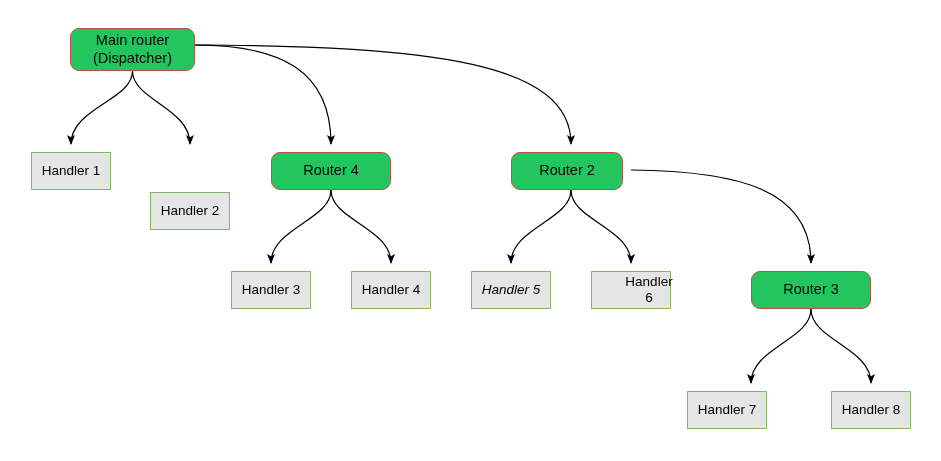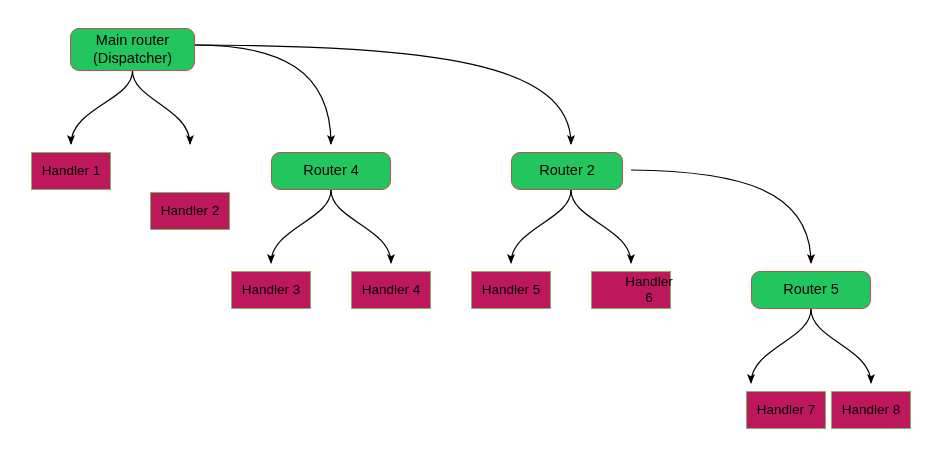--- a/index.html
+++ b/index.html
@@ -44,7 +44,7 @@
     font-size: 14.5px;
   }
   .node-handler {
-    background: #be185d;
+    background: #e5e5e5;
     border: 1px solid #82b366;
     border-radius: 0;
     font-size: 13.5px;

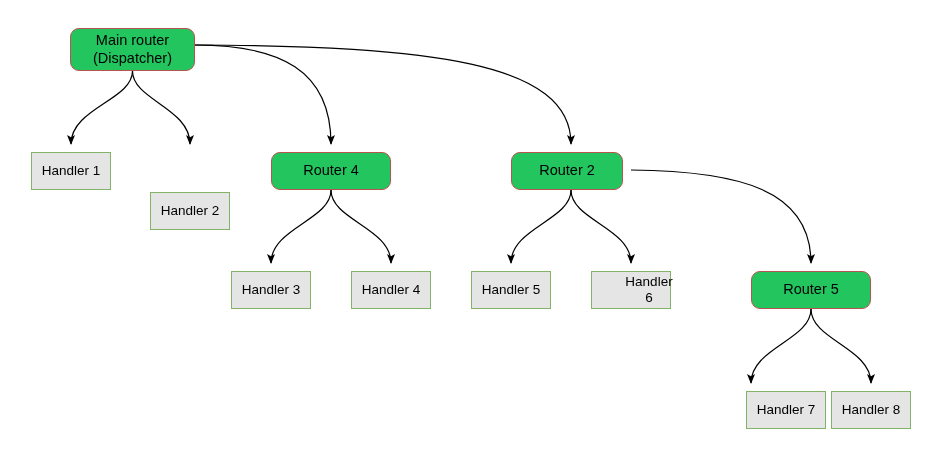--- a/index.html
+++ b/index.html
@@ -102,7 +102,7 @@
       <div class="node node-handler" style="left: 351px; top: 271px; width: 80px; height: 38px;">
         <span class="node-label">Handler 4</span>
       </div>
-      <div class="node node-handler" style="left: 471px; top: 271px; width: 80px; height: 38px;">
+      <div class="node node-handler" style="left: 471px; top: 271px; width: 80px; height: 38px; font-style: italic;">
         <span class="node-label">Handler 5</span>
       </div>
       <div class="node node-handler" style="left: 591px; top: 271px; width: 80px; height: 38px; padding-left: 36px;">

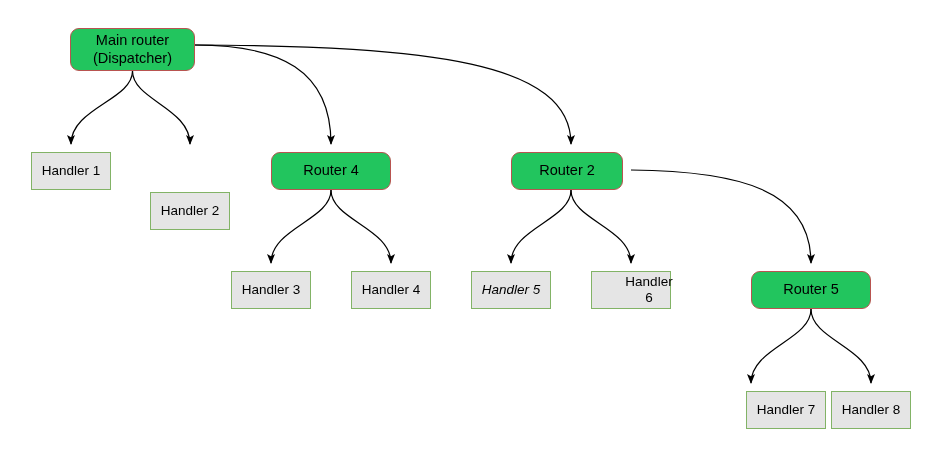--- a/index.html
+++ b/index.html
@@ -109,7 +109,7 @@
         <span class="node-label">Handler 6</span>
       </div>
       <div class="node node-router" style="left: 751px; top: 271px; width: 120px; height: 38px;">
-        <span class="node-label">Router 5</span>
+        <span class="node-label">Router 3</span>
       </div>
       <div class="node node-handler" style="left: 746px; top: 391px; width: 80px; height: 38px;">
         <span class="node-label">Handler 7</span>

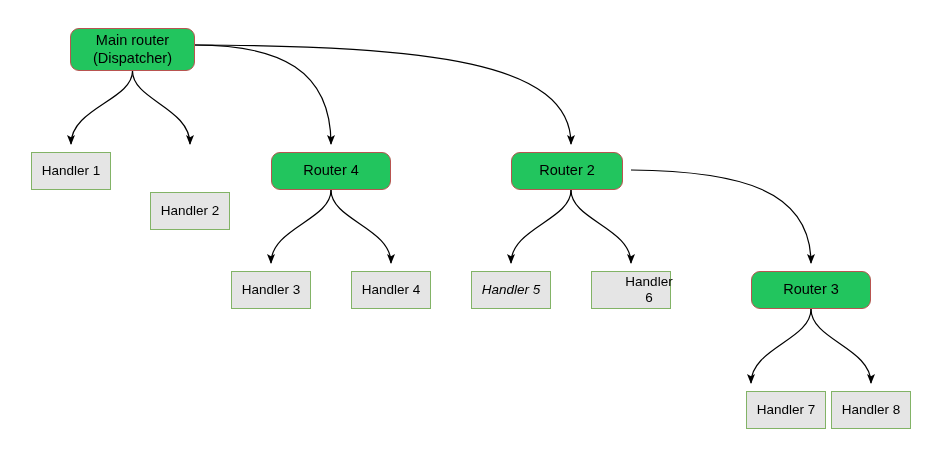--- a/index.html
+++ b/index.html
@@ -111,7 +111,7 @@
       <div class="node node-router" style="left: 751px; top: 271px; width: 120px; height: 38px;">
         <span class="node-label">Router 3</span>
       </div>
-      <div class="node node-handler" style="left: 746px; top: 391px; width: 80px; height: 38px;">
+      <div class="node node-handler" style="left: 687px; top: 391px; width: 80px; height: 38px;">
         <span class="node-label">Handler 7</span>
       </div>
       <div class="node node-handler" style="left: 831px; top: 391px; width: 80px; height: 38px;">

